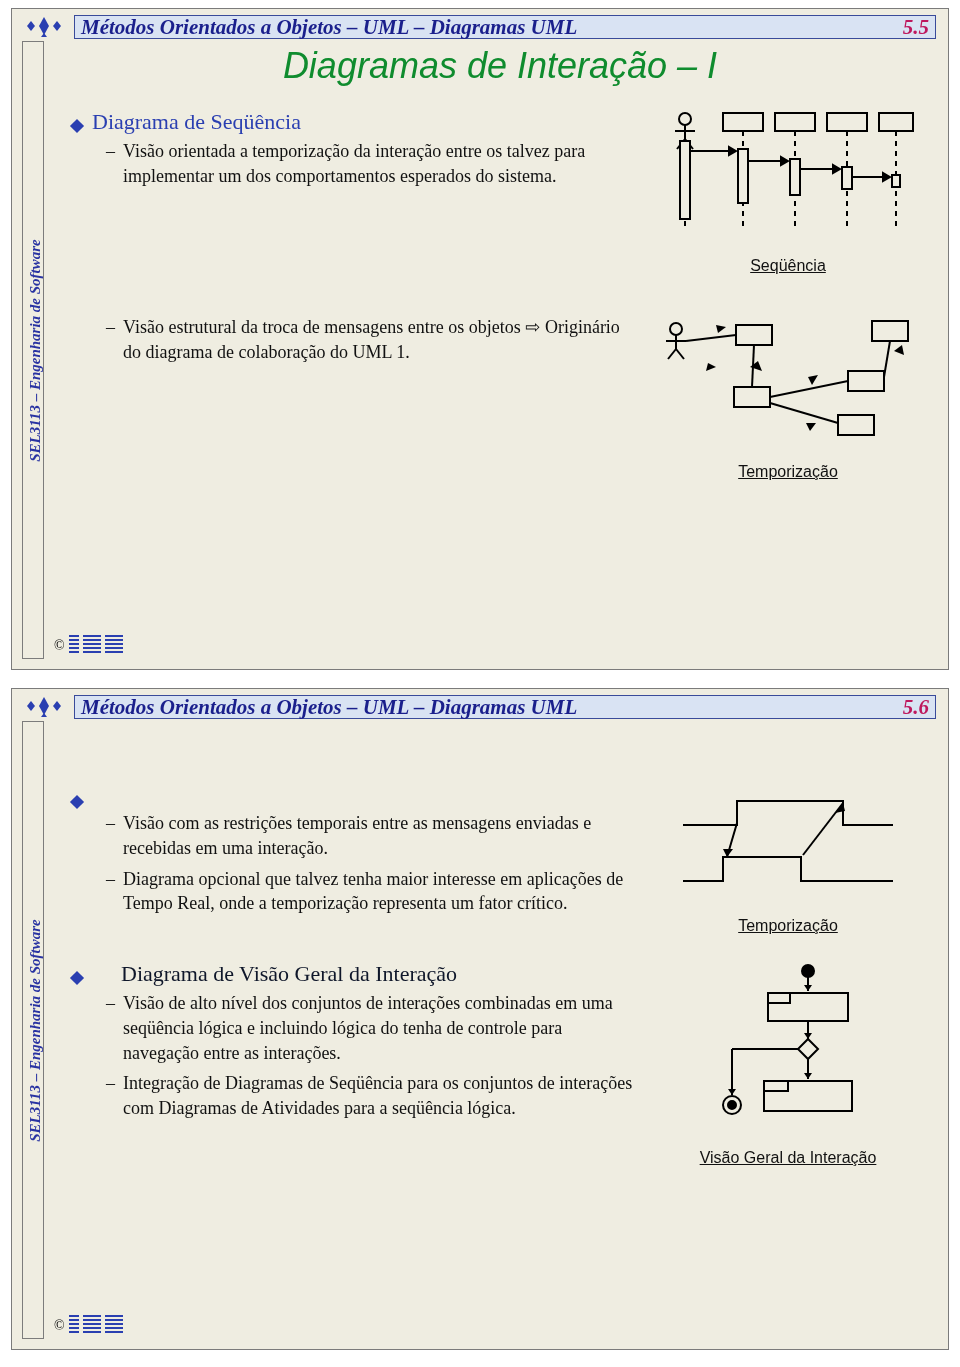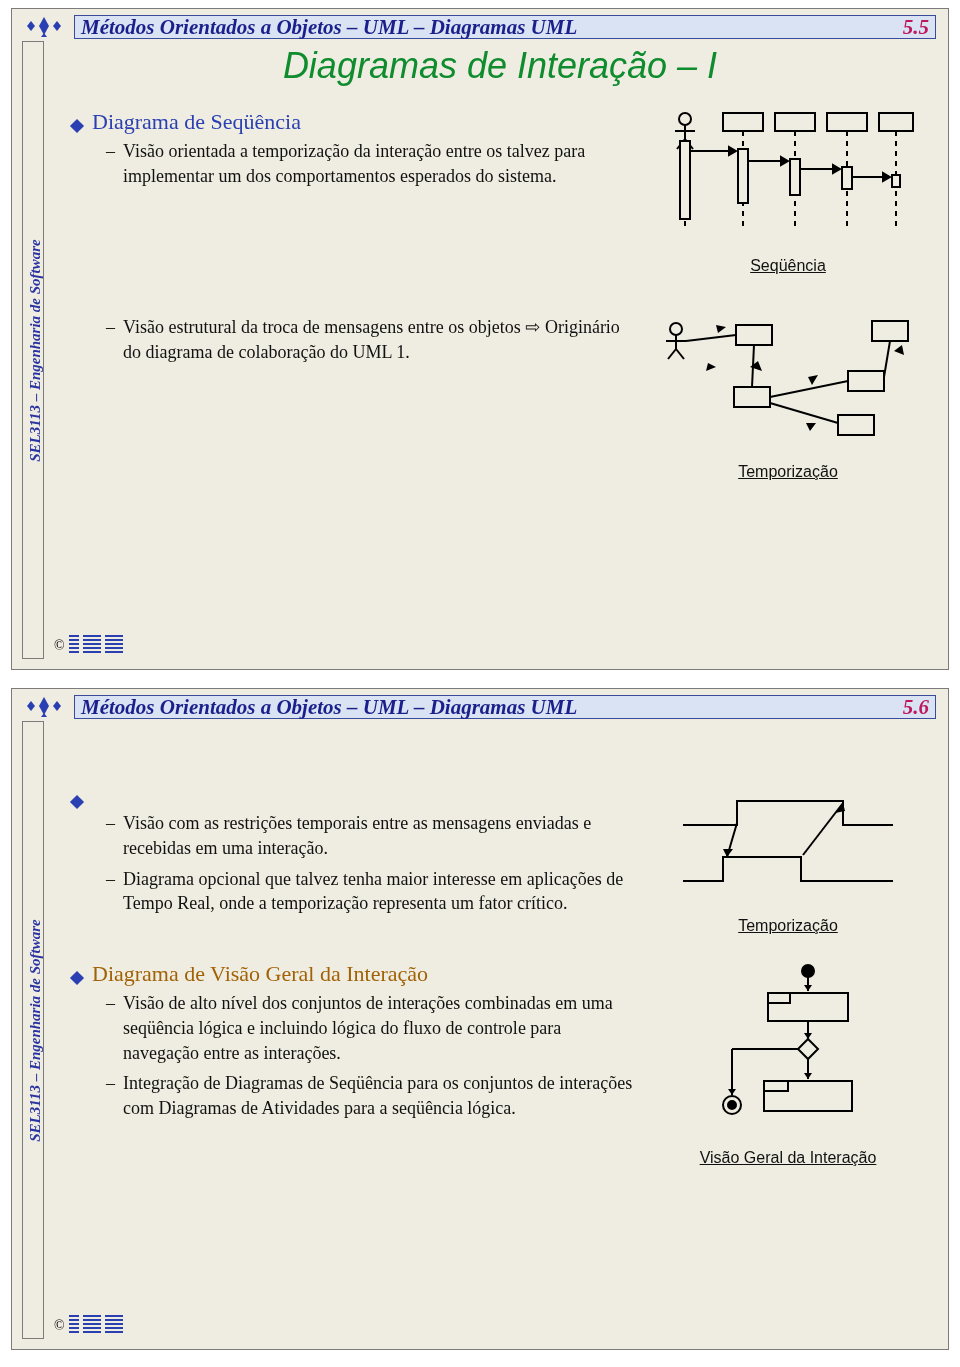--- a/index.html
+++ b/index.html
@@ -374,7 +374,7 @@
       <div class="section-text">
         <div class="bullet-line">
           <div class="diamond"></div>
-          <div class="section-head" style="color:#a16207;">Diagrama de Visão Geral da Interação</div>
+          <div class="section-head" style="color:#0f172a;margin-left:29px;">Diagrama de Visão Geral da Interação</div>
         </div>
         <div class="dash-line">
           <span class="dash">–</span>

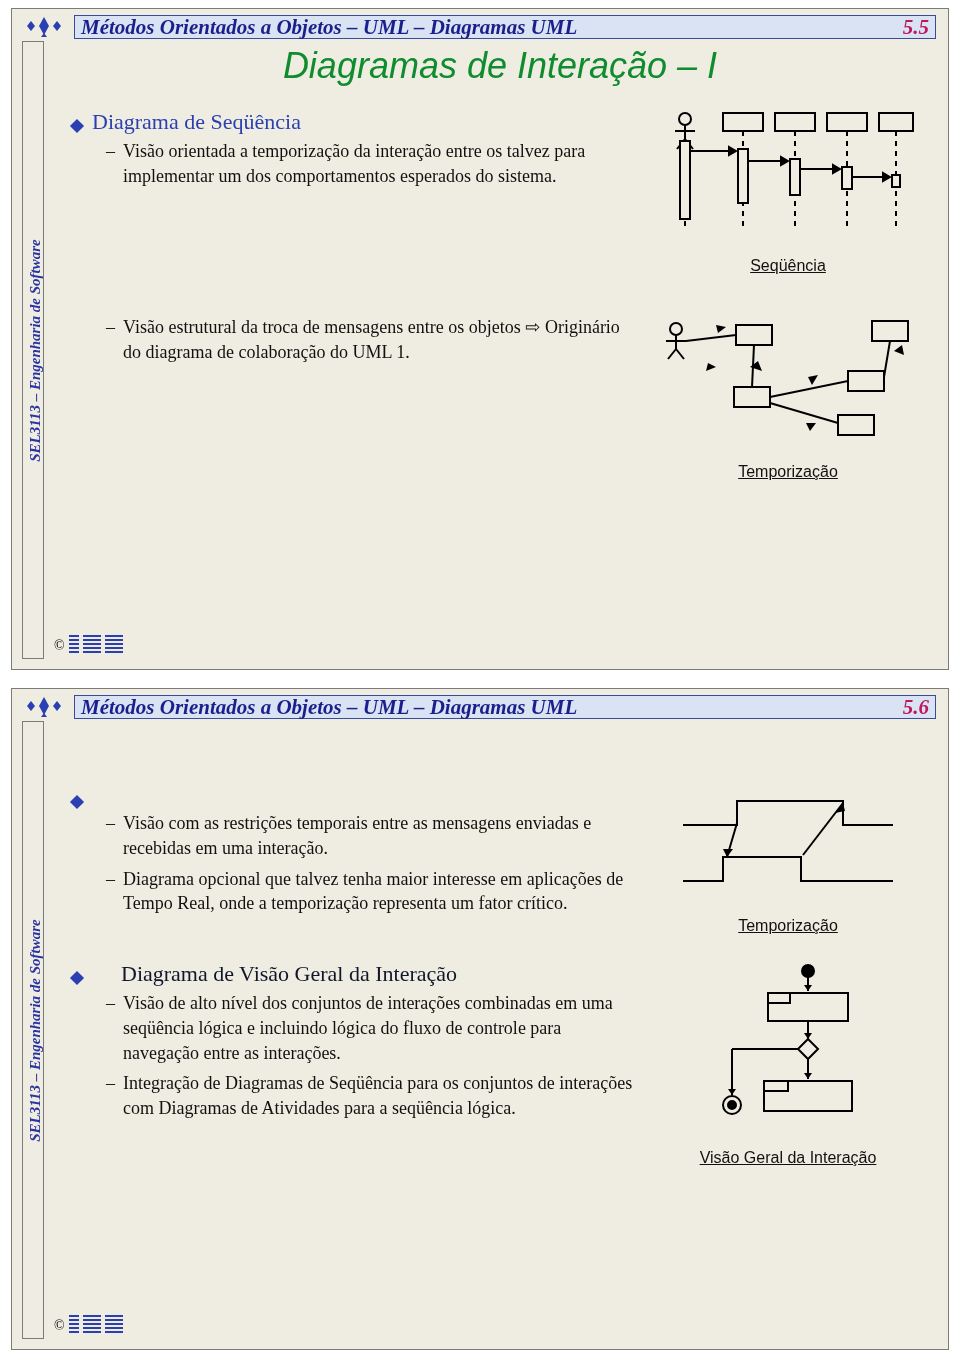--- a/index.html
+++ b/index.html
@@ -378,7 +378,7 @@
         </div>
         <div class="dash-line">
           <span class="dash">–</span>
-          <span>Visão de alto nível dos conjuntos de interações combinadas em uma seqüência lógica e incluindo lógica do fluxo de controle para navegação entre as interações.</span>
+          <span>Visão de alto nível dos conjuntos de interações combinadas em uma seqüência lógica e incluindo lógica do tenha de controle para navegação entre as interações.</span>
         </div>
         <div class="dash-line">
           <span class="dash">–</span>

